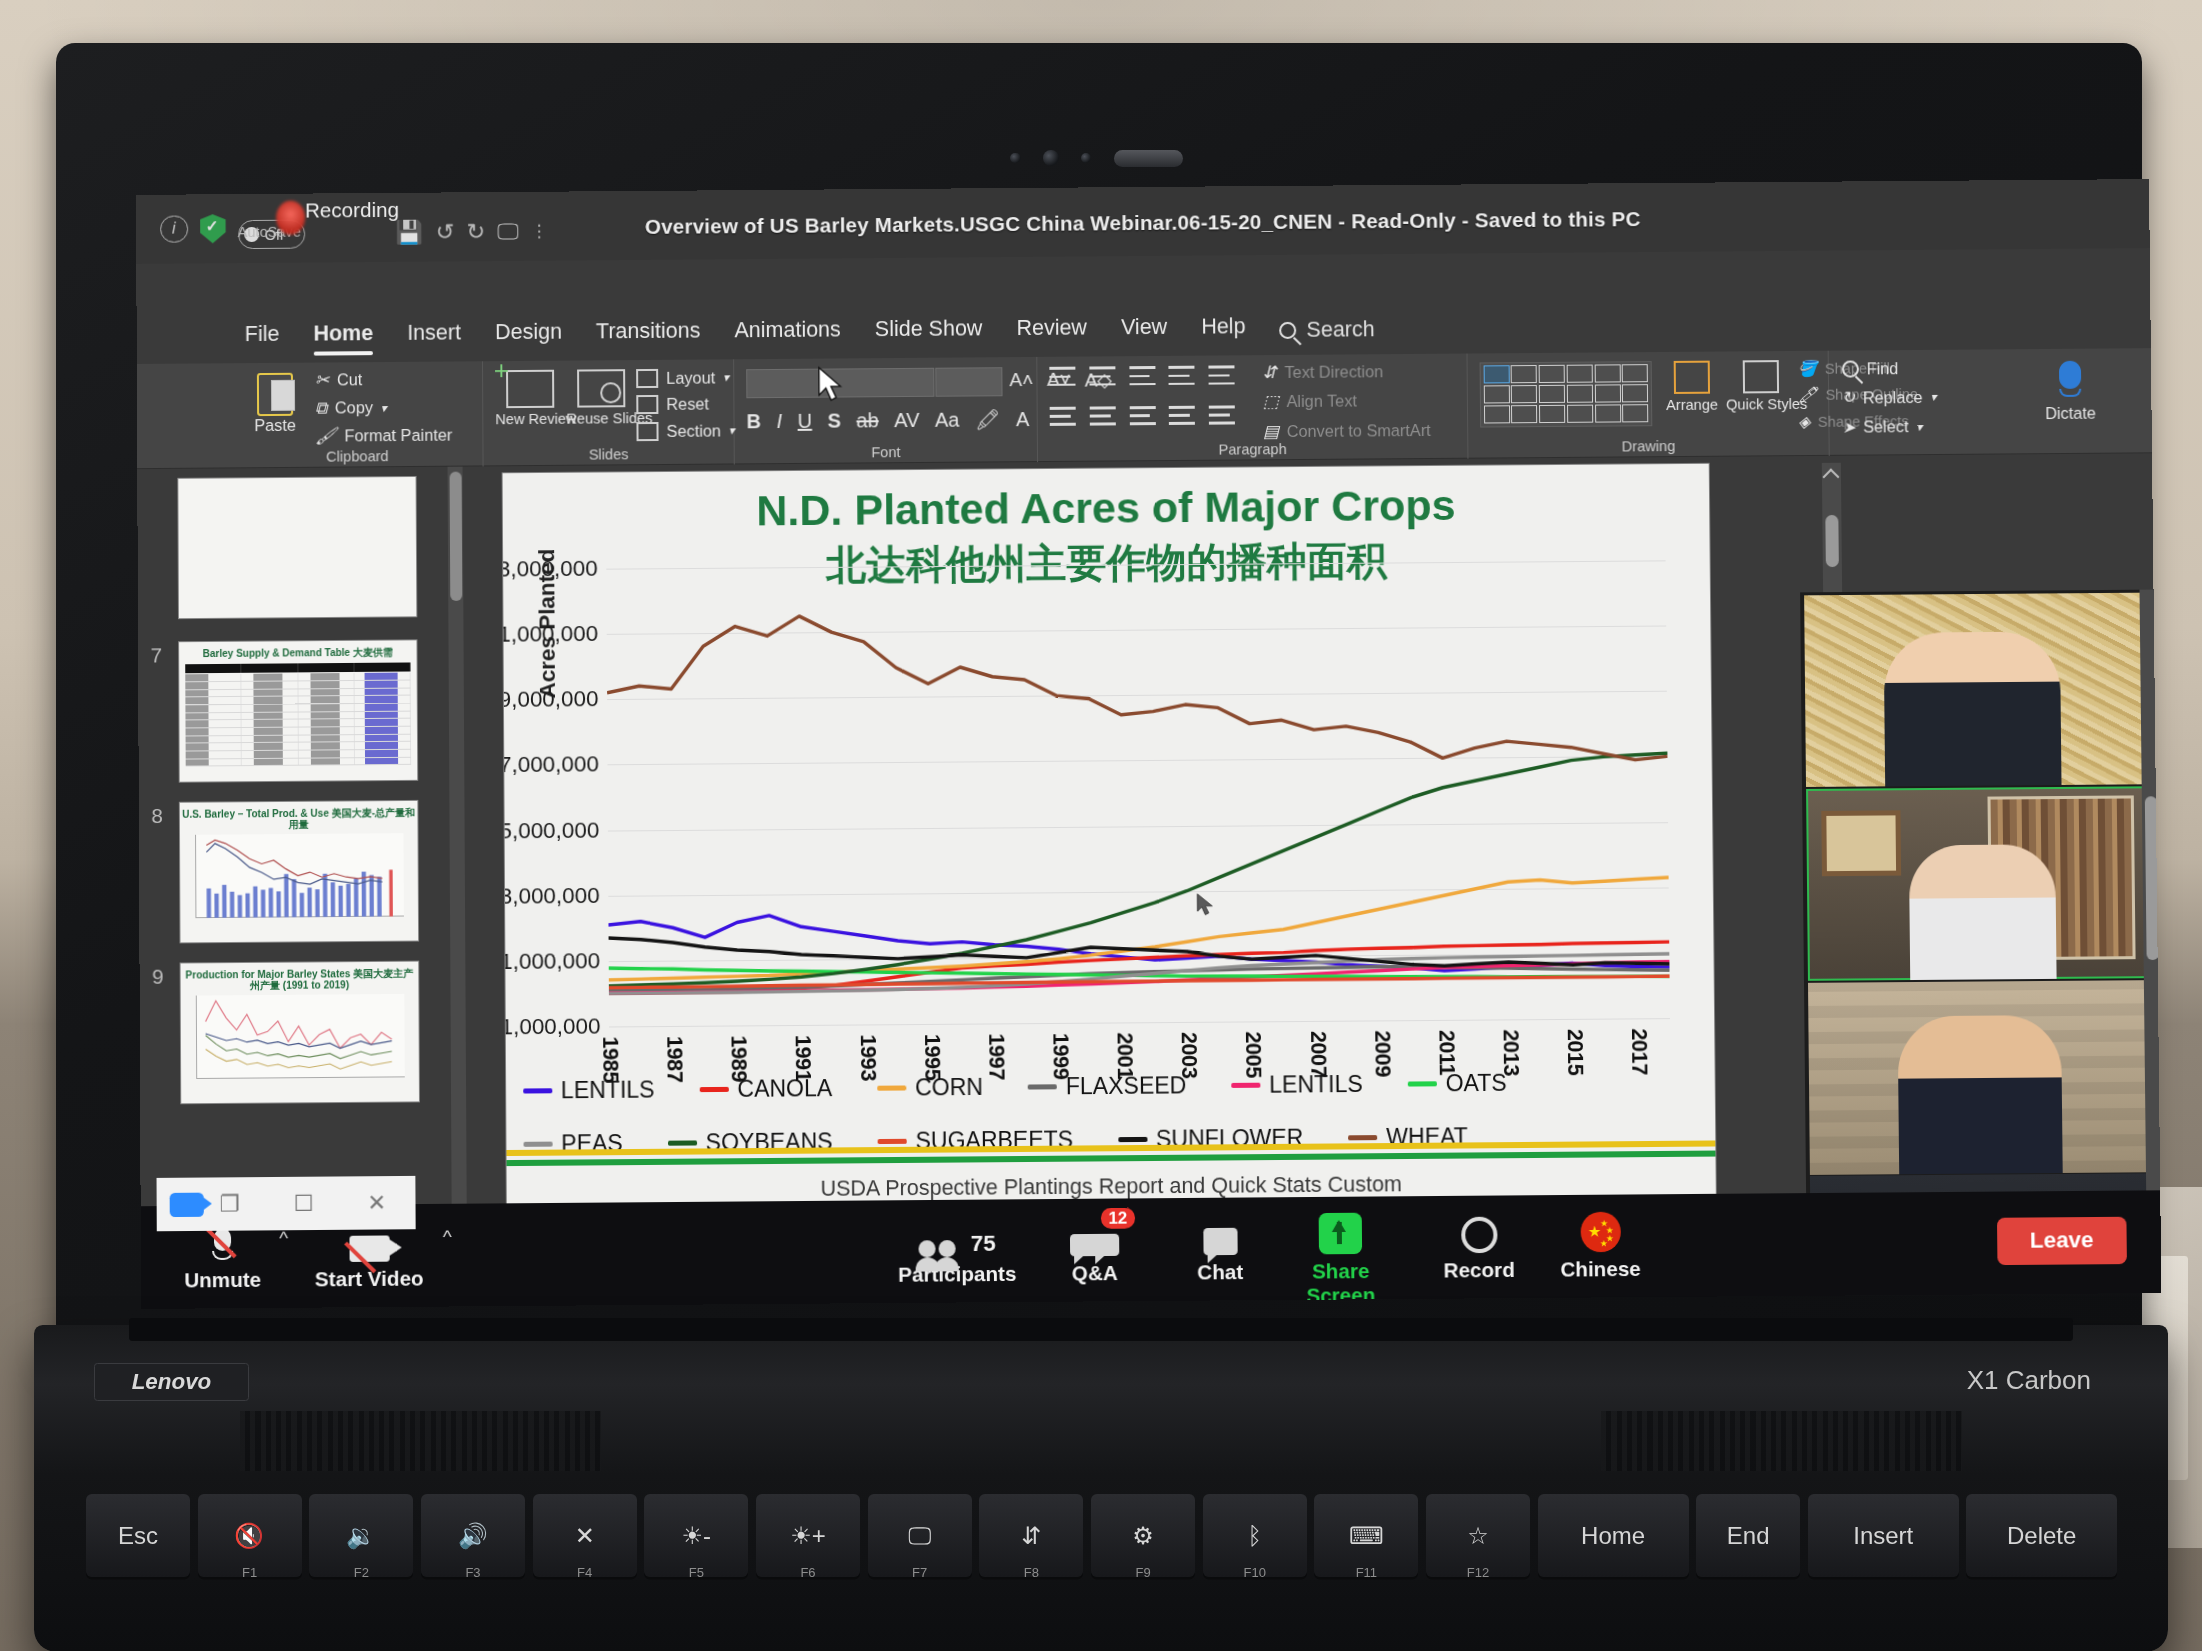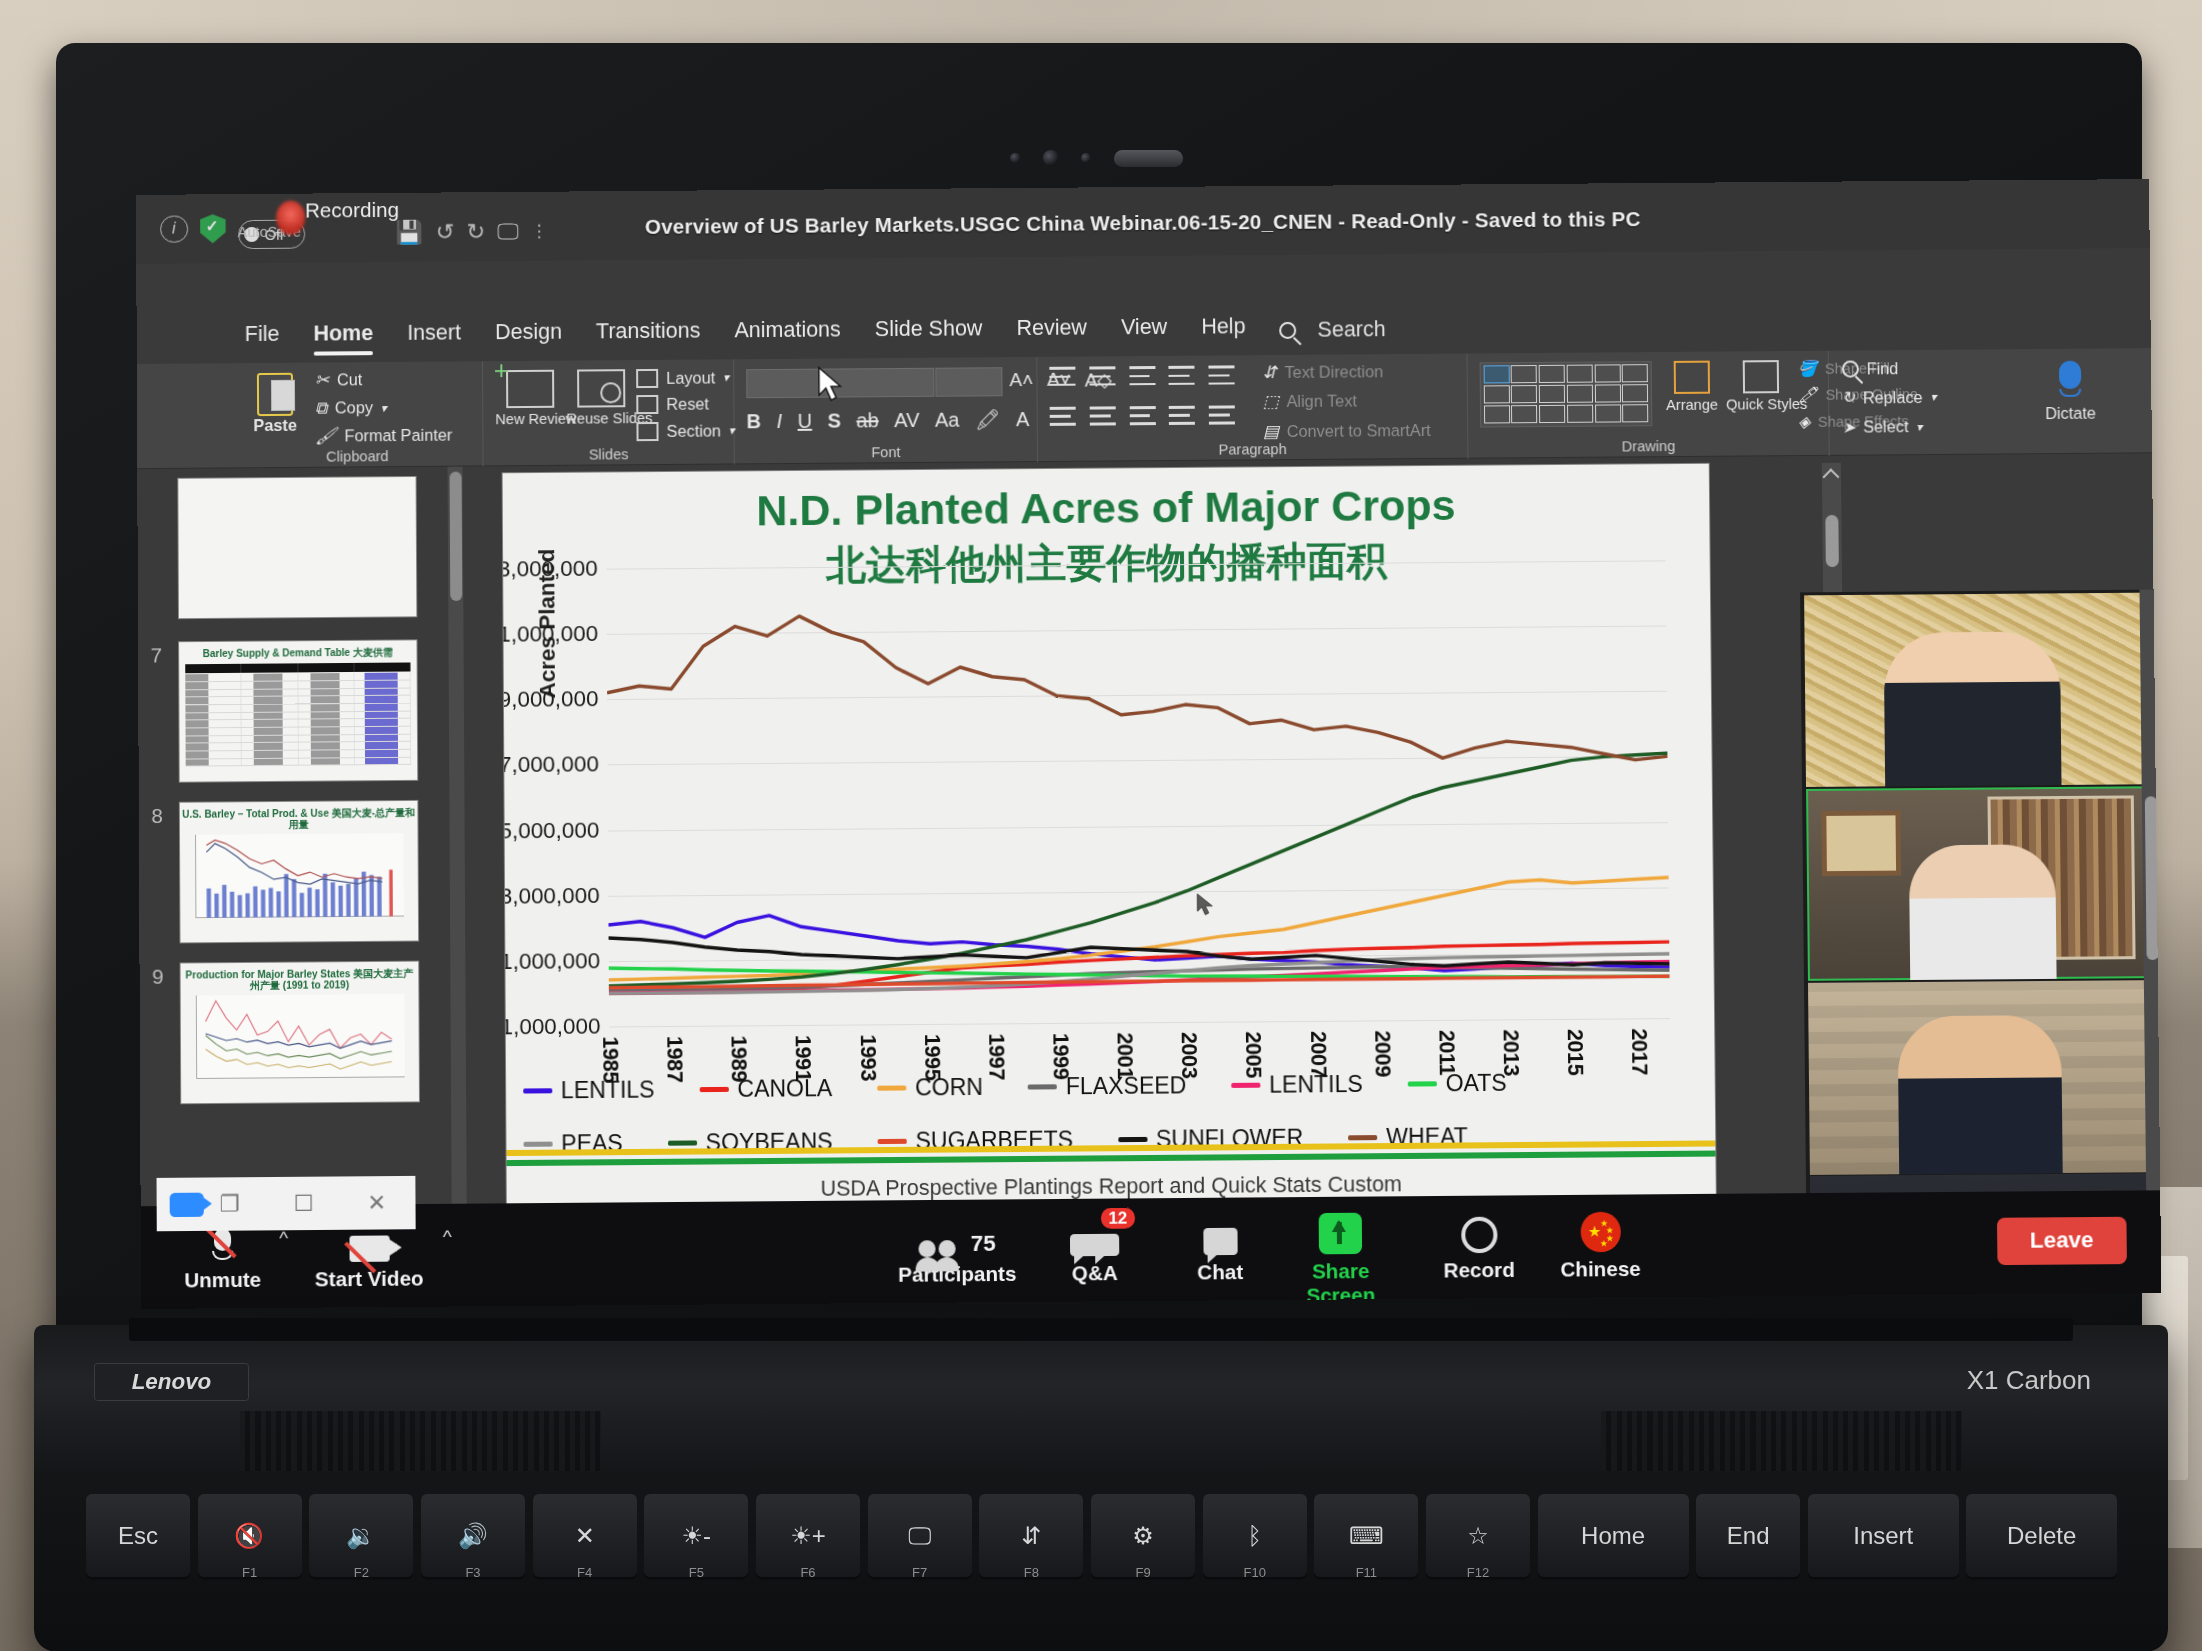--- a/index.html
+++ b/index.html
@@ -123,7 +123,7 @@
   #tabs .tab.active::after{
     content:"";position:absolute;left:0;right:0;bottom:-1.7px;height:3.4px;background:#f2f2f2;border-radius:1.7px;
   }
-  #search-box{display:flex;align-items:center;gap:21px;color:#e0e0e0;}
+  #search-box{display:flex;align-items:center;gap:10px;color:#e0e0e0;}
   .mag{width:17px;height:17px;border:2.2px solid #e0e0e0;border-radius:50%;position:relative;display:inline-block;}
   .mag::after{content:"";position:absolute;right:-6.9px;bottom:-5.2px;width:9.5px;height:2.2px;background:#e0e0e0;transform:rotate(45deg);}
 

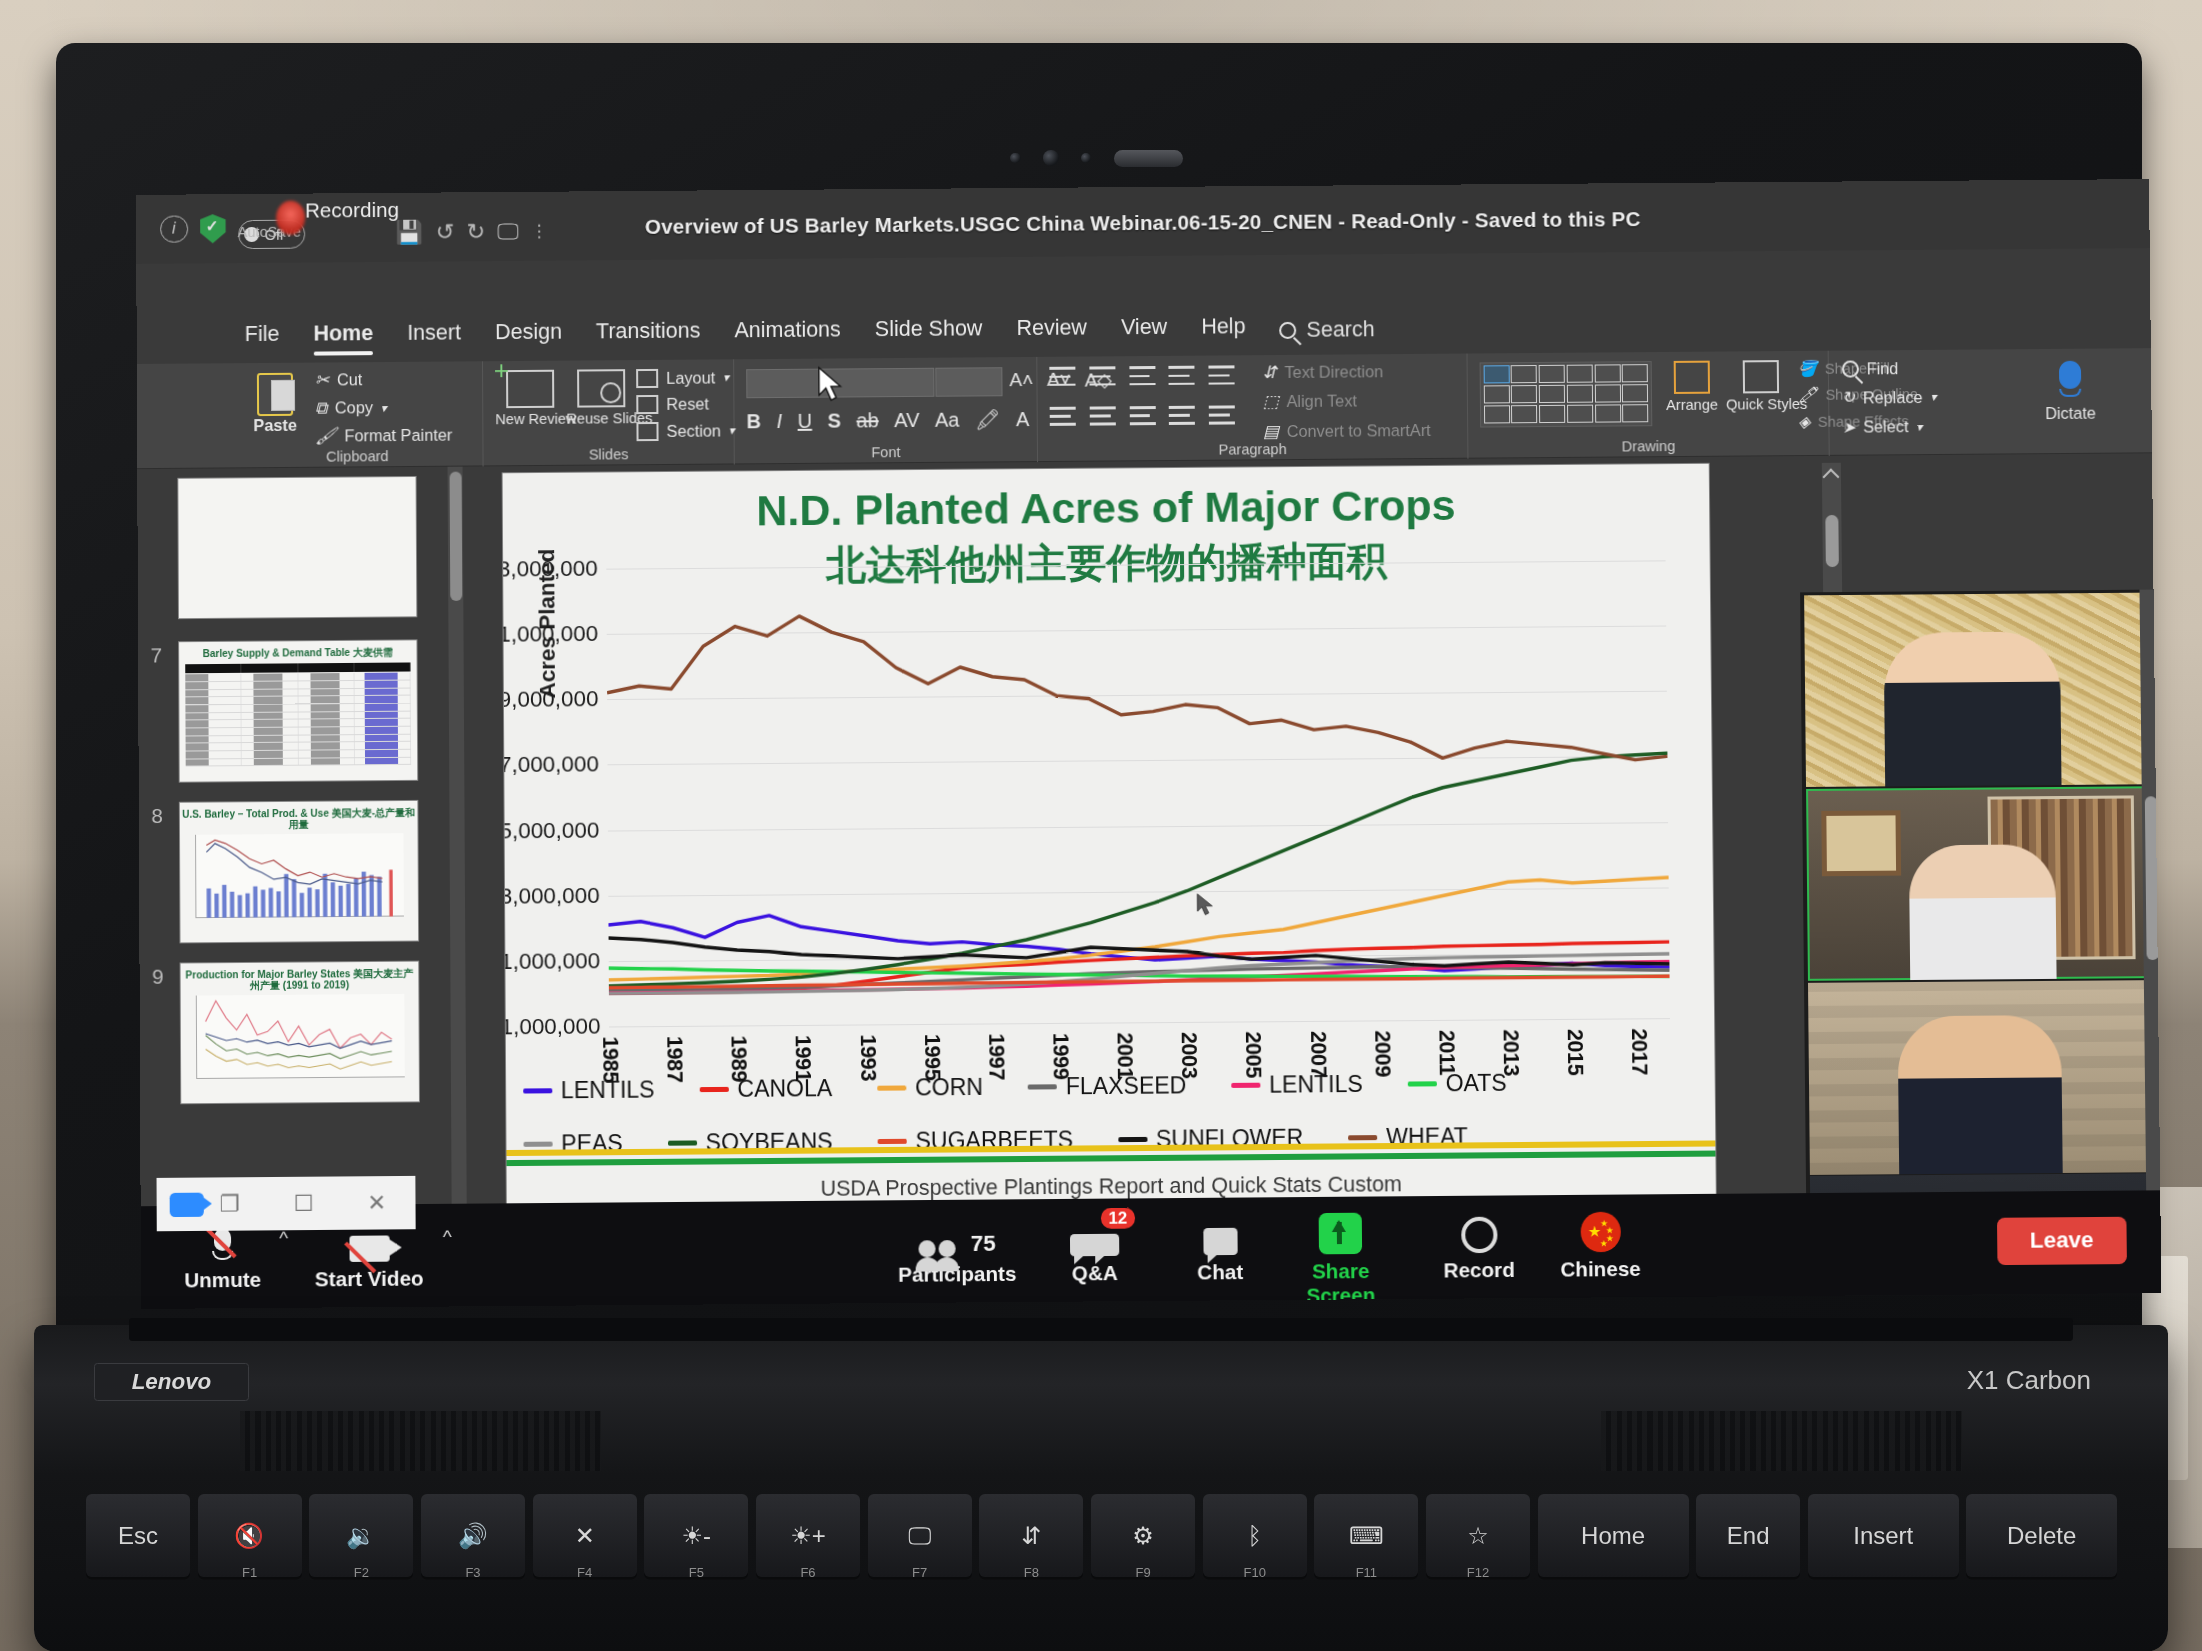--- a/index.html
+++ b/index.html
@@ -140,7 +140,7 @@
 
   
   #g-clip{left:95px;width:251px;}
-  #paste{position:absolute;left:12px;top:10.3px;width:62px;text-align:center;font-weight:bold;}
+  #paste{position:absolute;left:12px;top:10.3px;width:62px;text-align:center;}
   .clip-ico{width:36px;height:43px;border:2.6px solid #e6c84a;border-radius:3.4px;margin:0 auto;position:relative;background:#4a4a4a;}
   .clip-ico::after{content:"";position:absolute;left:12px;top:5.2px;width:22.4px;height:29px;background:#d8d8d8;border:1.7px solid #bbb;}
   #clip-col{position:absolute;left:83px;top:6.9px;display:flex;flex-direction:column;gap:7.7px;}

